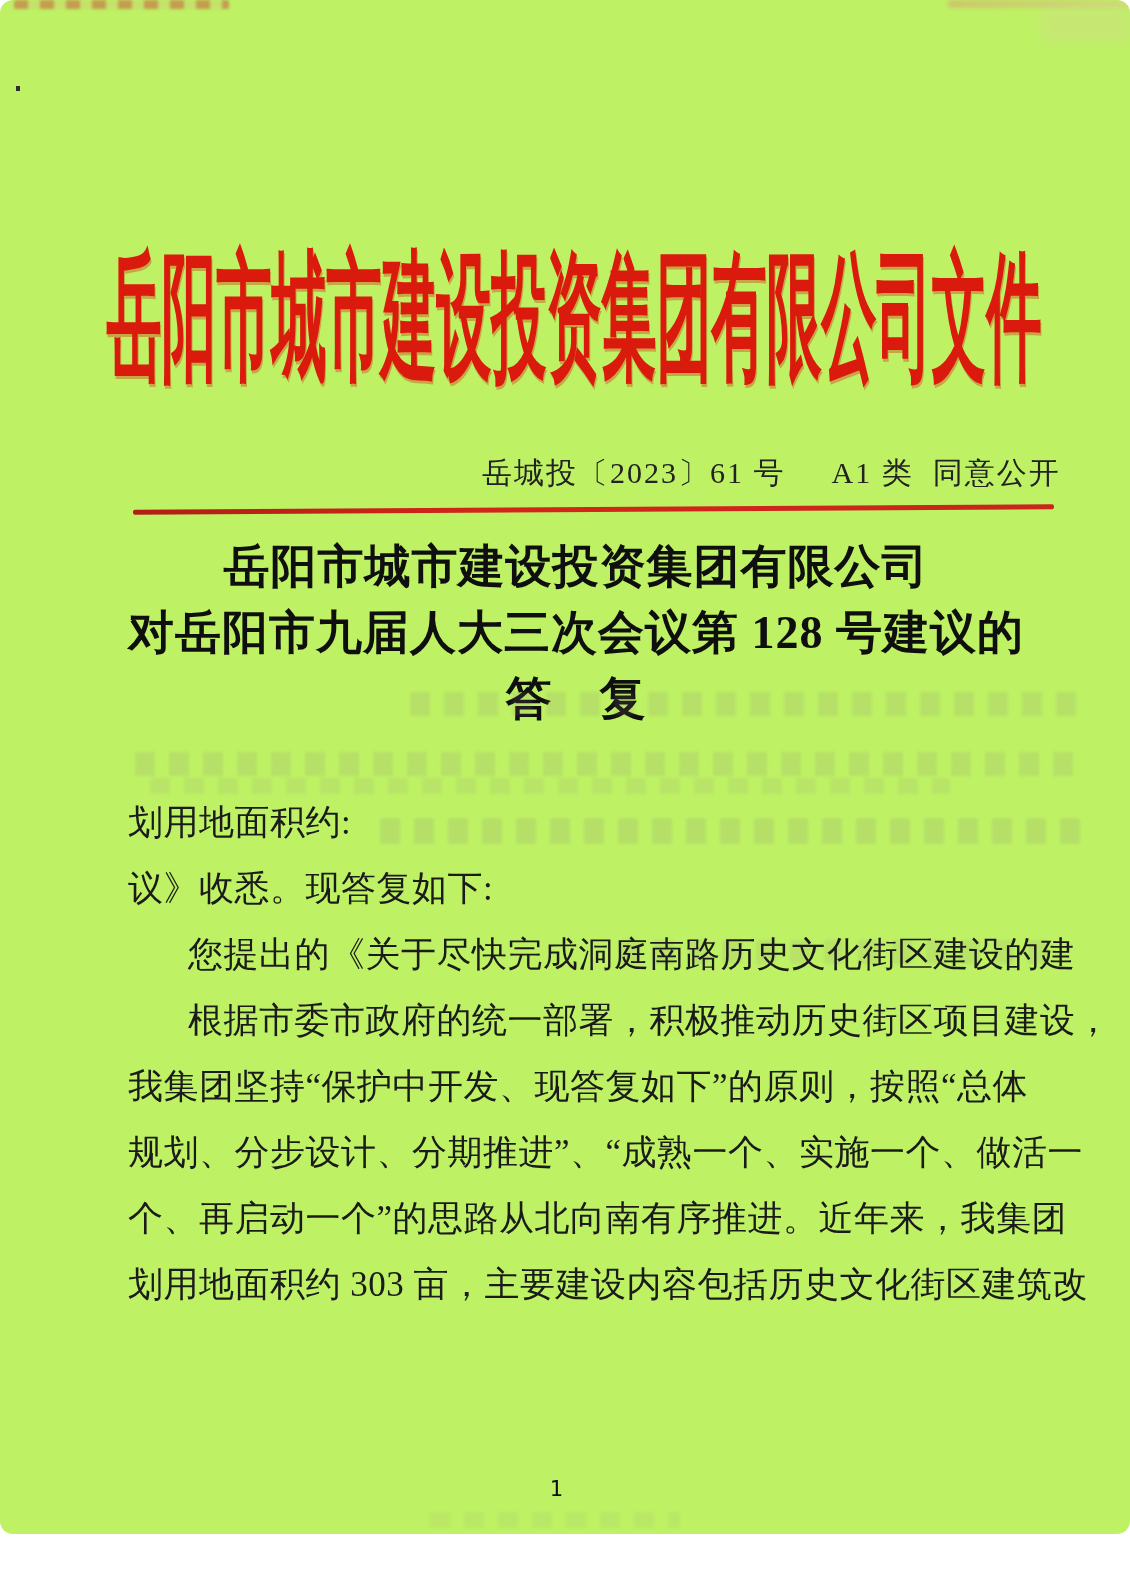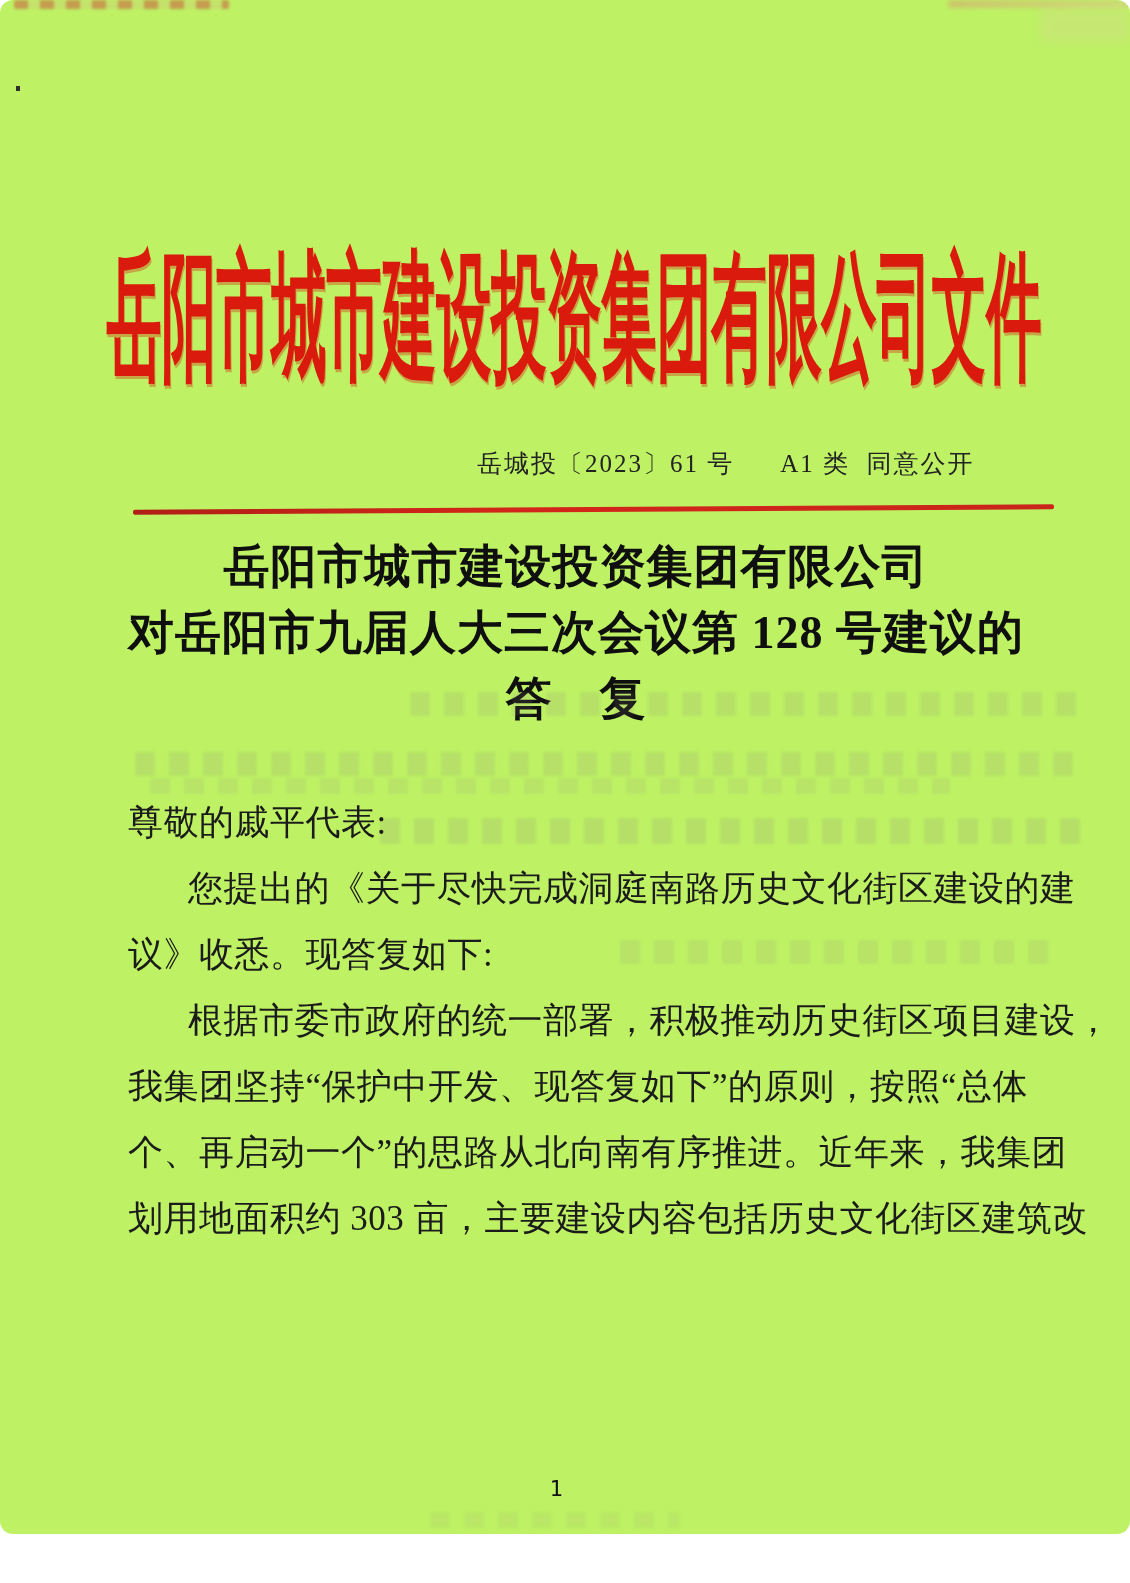--- a/index.html
+++ b/index.html
@@ -54,7 +54,7 @@
   
   .doc-line {
     position:absolute; top:419px; left:444px;
-    font-size:25px; color:#222; white-space:pre;
+    font-size:30px; color:#222; white-space:pre;
     letter-spacing:2px;
   }
   .doc-class { margin-left:46px; }

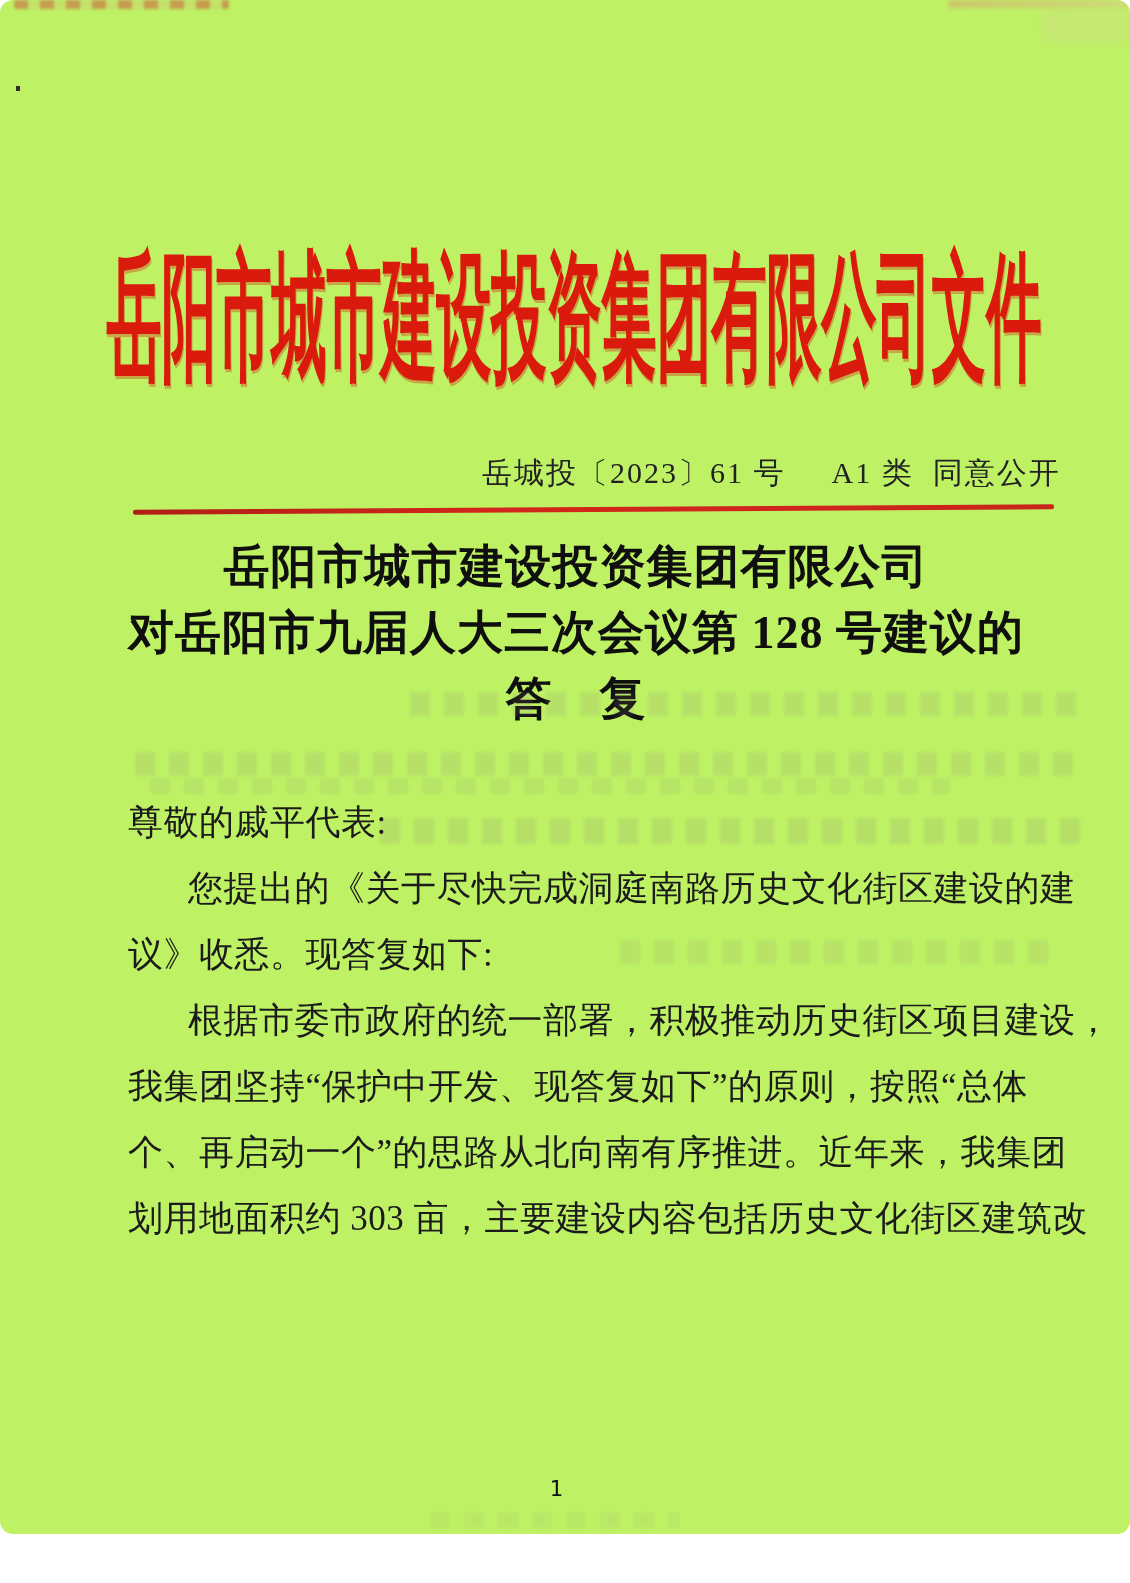--- a/index.html
+++ b/index.html
@@ -149,7 +149,7 @@
   <div class="ghost g5"></div>
 
   <div class="body-text">
-    <div class="b-line">尊敬的戚平代表:</div>
+    <div class="b-line">划用地面积约:</div>
     <div class="b-line indent">您提出的《关于尽快完成洞庭南路历史文化街区建设的建</div>
     <div class="b-line">议》收悉。现答复如下:</div>
     <div class="b-line indent">根据市委市政府的统一部署，积极推动历史街区项目建设，</div>

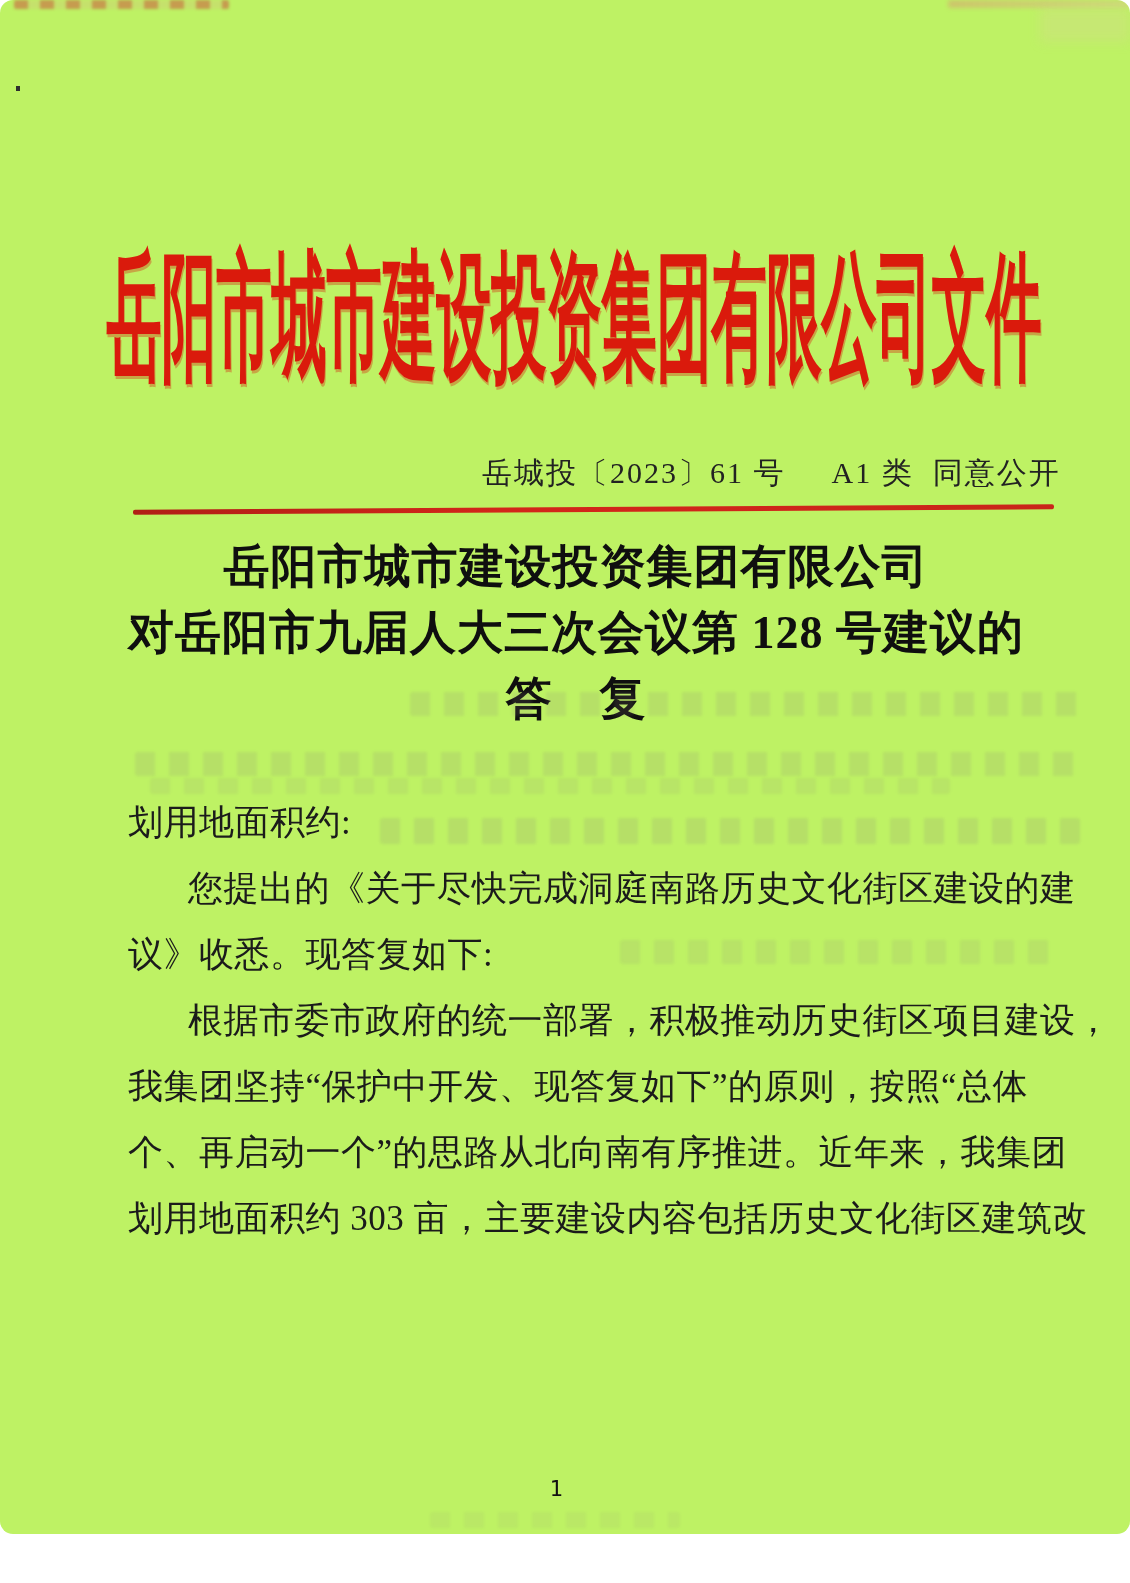--- a/index.html
+++ b/index.html
@@ -150,8 +150,8 @@
 
   <div class="body-text">
     <div class="b-line">划用地面积约:</div>
+    <div class="b-line">议》收悉。现答复如下:</div>
     <div class="b-line indent">您提出的《关于尽快完成洞庭南路历史文化街区建设的建</div>
-    <div class="b-line">议》收悉。现答复如下:</div>
     <div class="b-line indent">根据市委市政府的统一部署，积极推动历史街区项目建设，</div>
     <div class="b-line">我集团坚持“保护中开发、现答复如下”的原则，按照“总体</div>
     <div class="b-line">个、再启动一个”的思路从北向南有序推进。近年来，我集团</div>

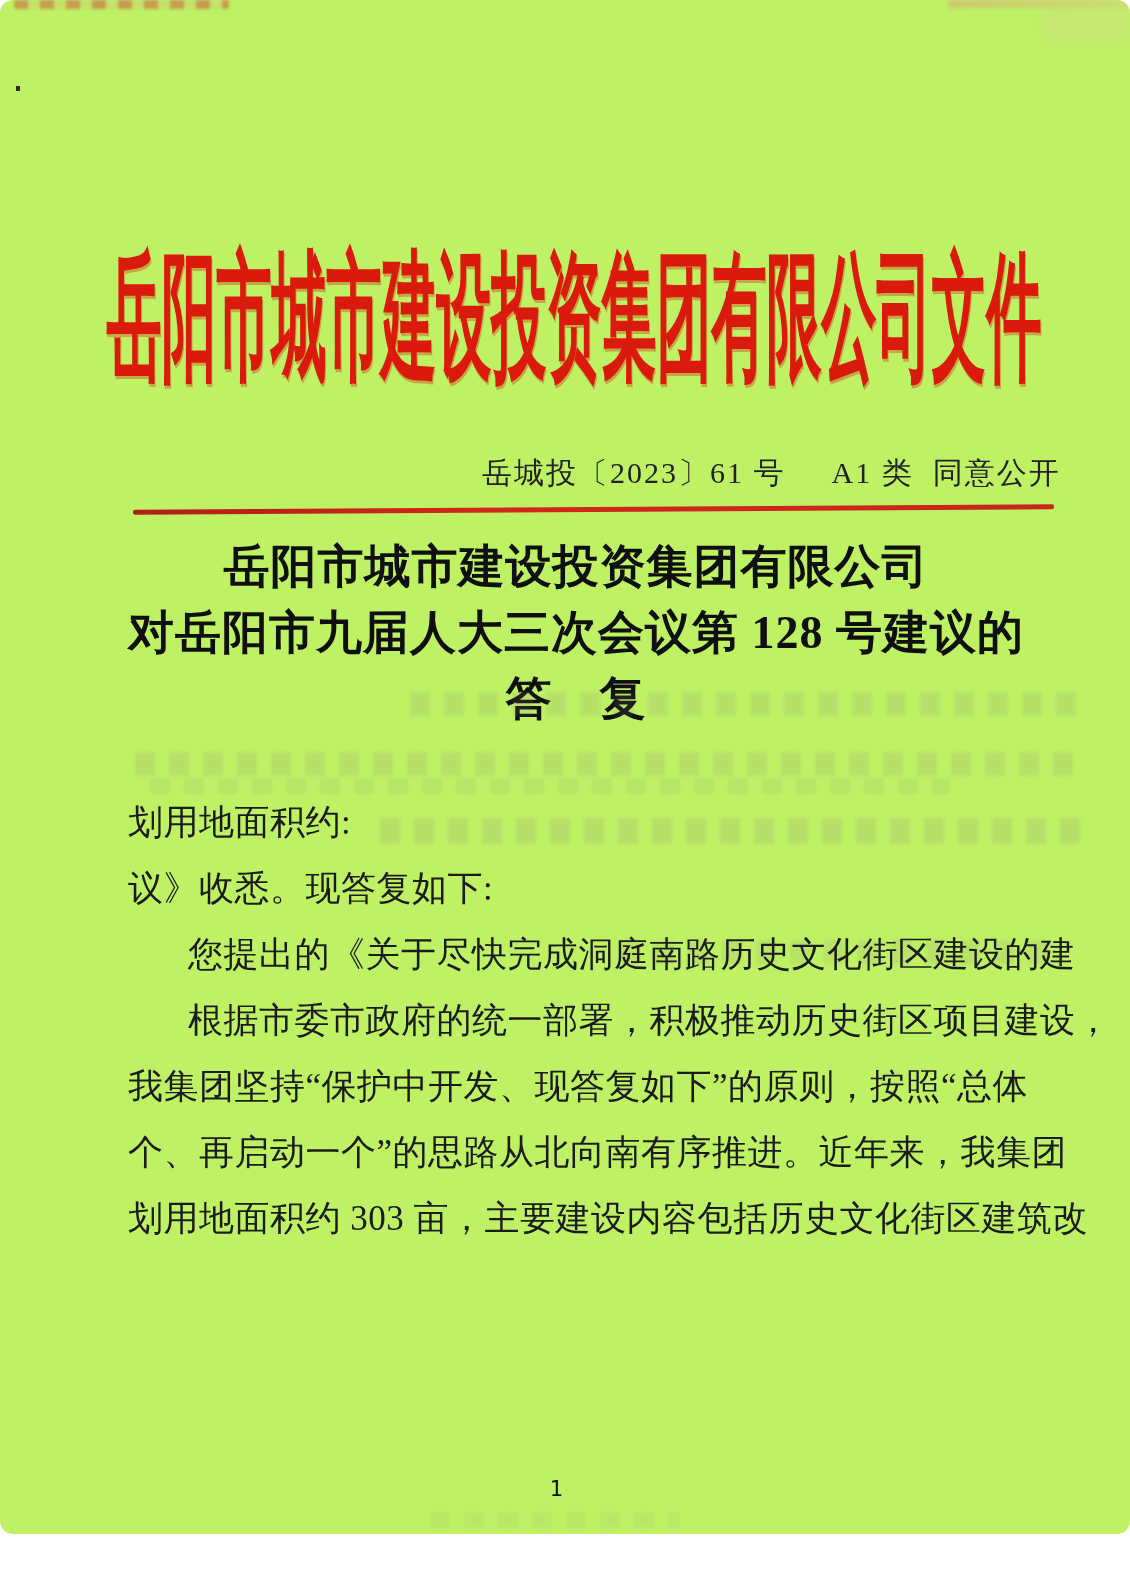--- a/index.html
+++ b/index.html
@@ -154,6 +154,7 @@
     <div class="b-line indent">您提出的《关于尽快完成洞庭南路历史文化街区建设的建</div>
     <div class="b-line indent">根据市委市政府的统一部署，积极推动历史街区项目建设，</div>
     <div class="b-line">我集团坚持“保护中开发、现答复如下”的原则，按照“总体</div>
+    <div class="b-line">规划、分步设计、分期推进”、“成熟一个、实施一个、做活一</div>
     <div class="b-line">个、再启动一个”的思路从北向南有序推进。近年来，我集团</div>
     <div class="b-line">划用地面积约 303 亩，主要建设内容包括历史文化街区建筑改</div>
   </div>

